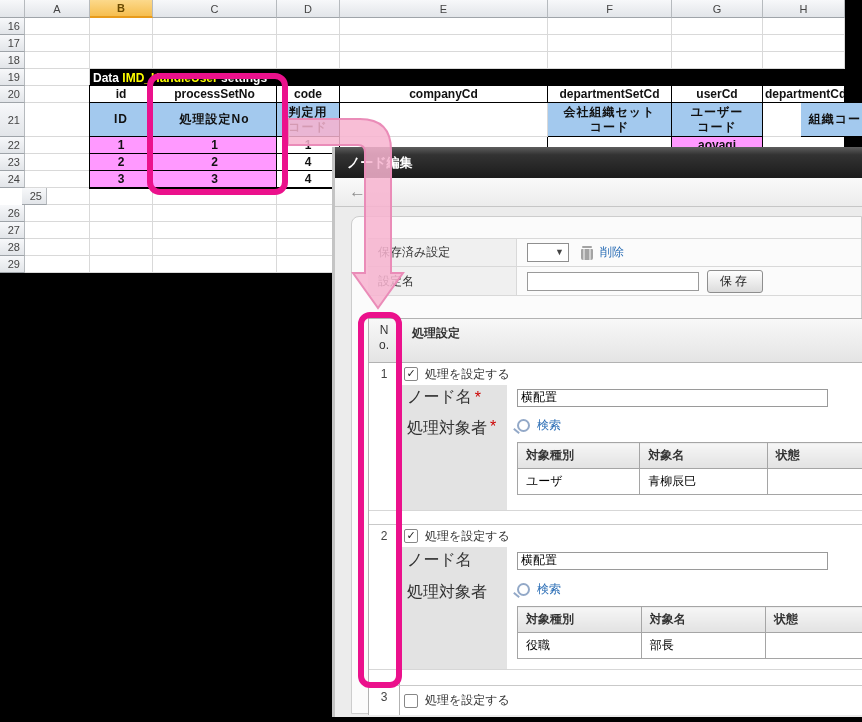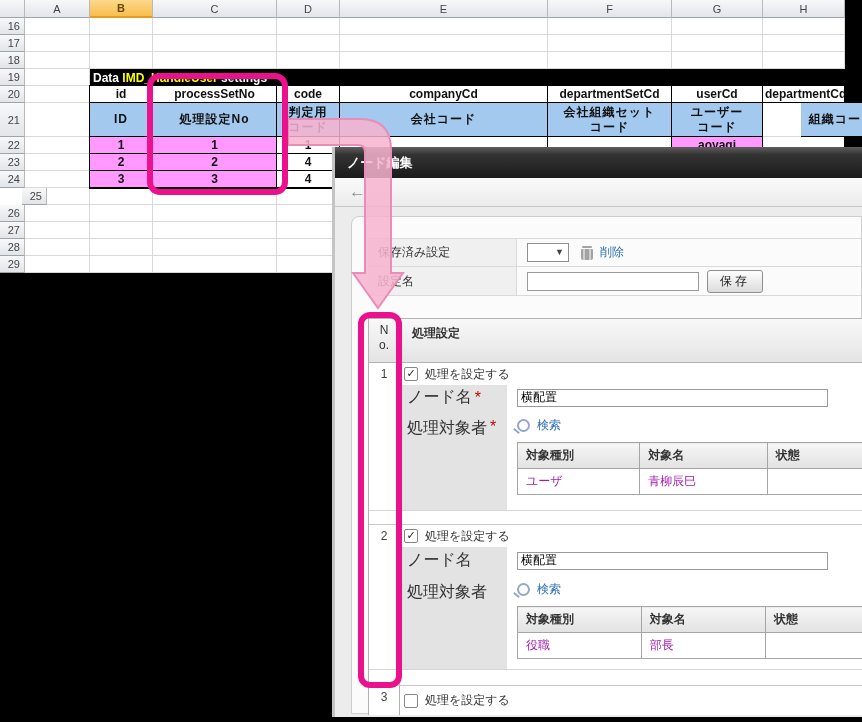--- a/index.html
+++ b/index.html
@@ -239,7 +239,6 @@
       <div class="xcell xlb" style="left: 153px; top: 103px; width: 124px; height: 34px;">処理設定No</div>
       <div class="xcell xlb" style="left: 277px; top: 103px; width: 63px; height: 34px;">判定用
 コード</div>
-      <div class="xcell xlb" style="left: 340px; top: 103px; width: 208px; height: 34px;">会社コード</div>
       <div class="xcell xlb" style="left: 548px; top: 103px; width: 124px; height: 34px;">会社組織セット
 コード</div>
       <div class="xcell xlb" style="left: 672px; top: 103px; width: 91px; height: 34px;">ユーザー

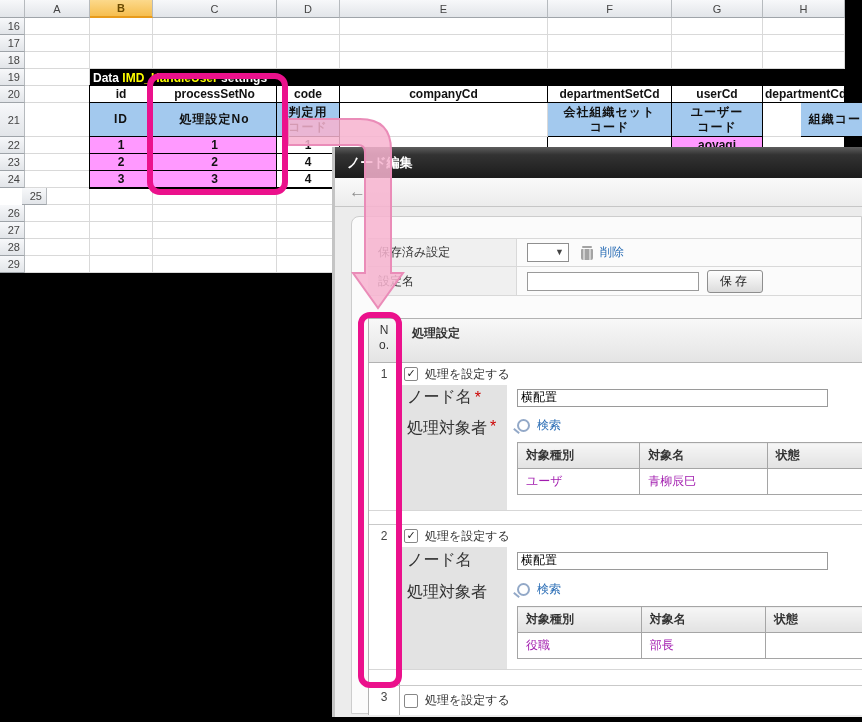--- a/index.html
+++ b/index.html
@@ -77,7 +77,7 @@
   .sub{border-collapse:collapse;margin-top:8px;table-layout:fixed;}
   .sub th{background:linear-gradient(#f6f6f6,#e2e2e2);border:1px solid #a5a5a5;font-weight:bold;text-align:left;
           padding:4px 8px;font-size:12px;height:26px;box-sizing:border-box;color:#333;overflow:hidden;white-space:nowrap;}
-  .sub td{border:1px solid #a5a5a5;background:#fff;padding:4px 8px;font-size:12px;height:26px;box-sizing:border-box;color:#a21caf;overflow:hidden;white-space:nowrap;margin-top:48px;}
+  .sub td{border:1px solid #a5a5a5;background:#fff;padding:4px 8px;font-size:12px;height:26px;box-sizing:border-box;color:#000000;overflow:hidden;white-space:nowrap;margin-top:48px;}
   .c1{width:165px;} .c2{width:174px;} .c3{width:160px;}
   .tg-sp{height:15px;} .tg-sp2{height:10px;}
   .mt-gap{display:flex;height:13px;border-bottom:1px solid #c9c9c9;background:#fff;}

